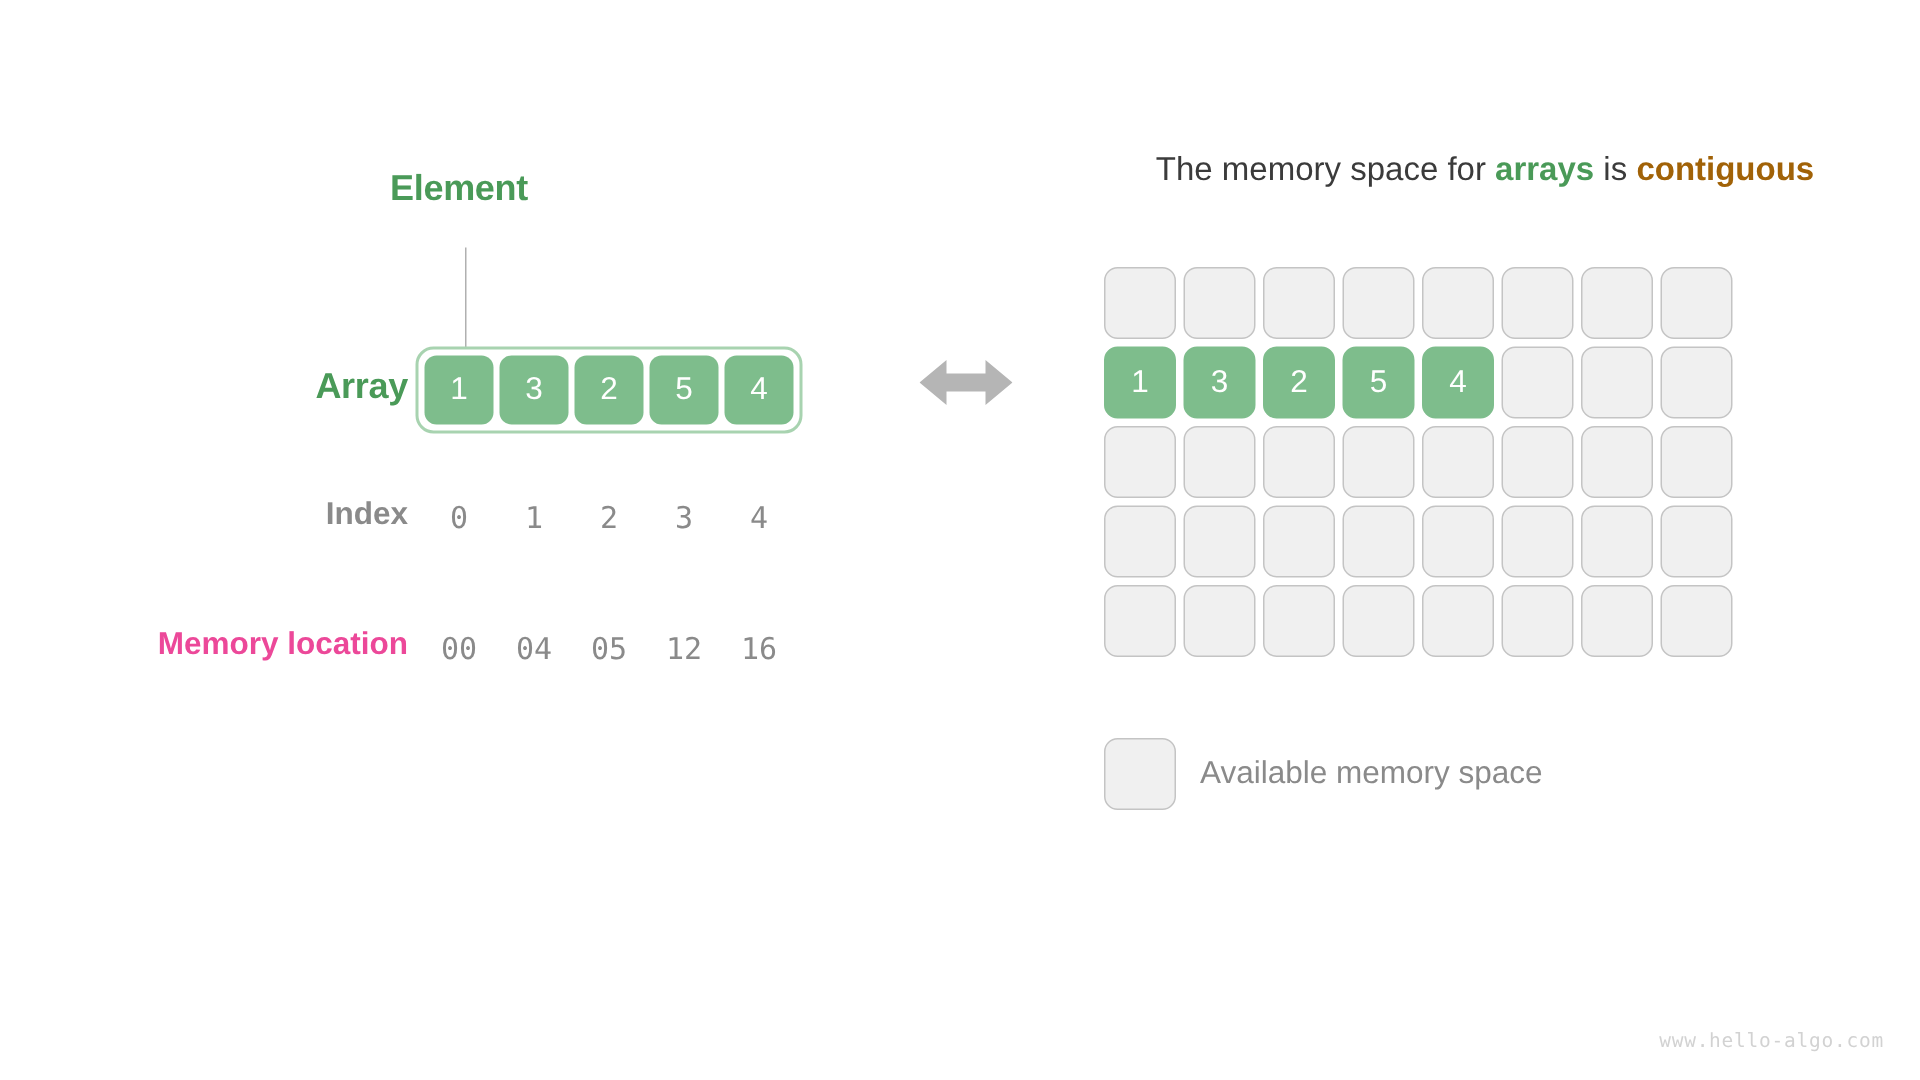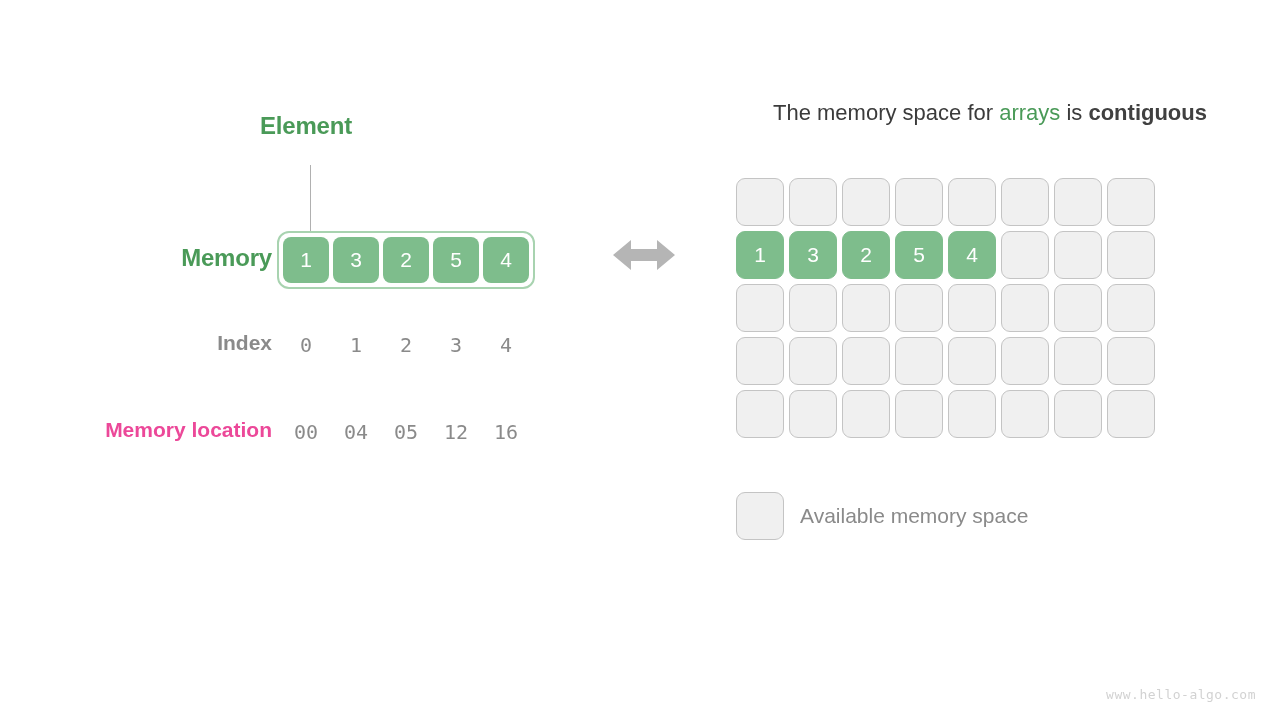--- a/index.html
+++ b/index.html
@@ -143,7 +143,7 @@
   }
   .headline .hl-green {
     color: #4a9a58;
-    font-weight: normal;
+    font-weight: bold;
   }
   .headline .hl-bold {
     color: #404040;

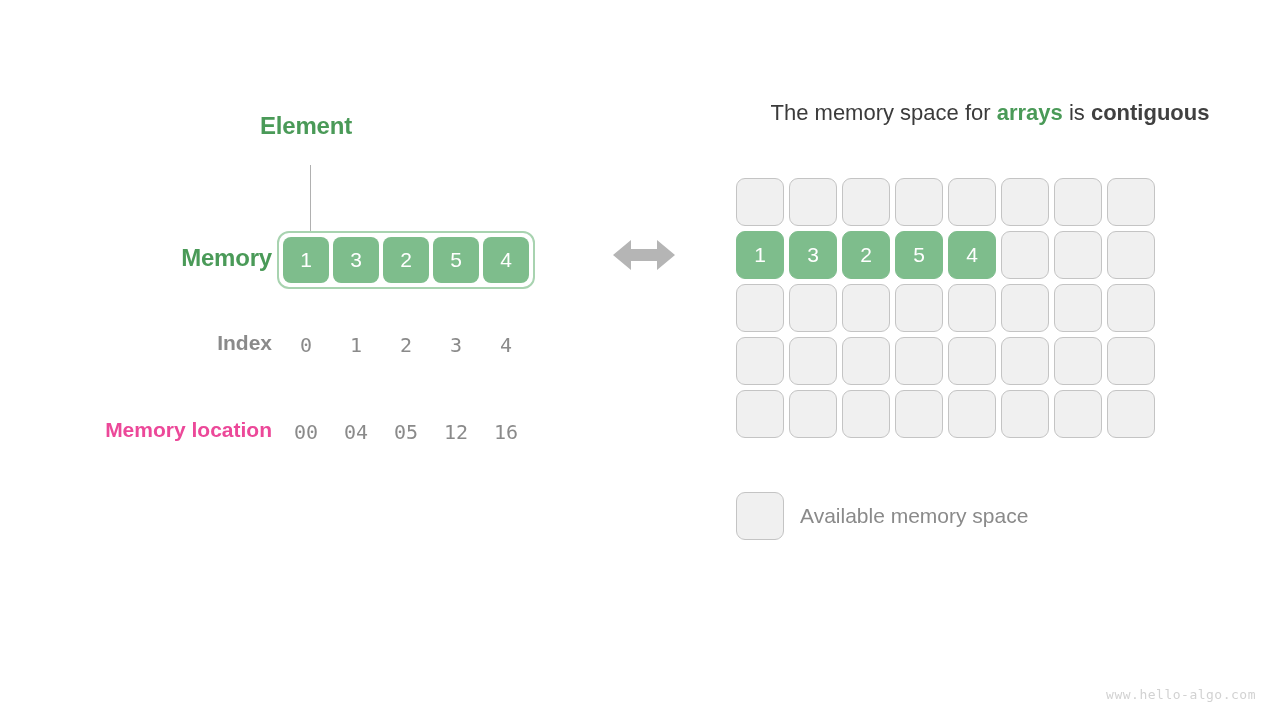--- a/index.html
+++ b/index.html
@@ -146,7 +146,7 @@
     font-weight: bold;
   }
   .headline .hl-bold {
-    color: #404040;
+    color: #a16207;
     font-weight: bold;
   }
 

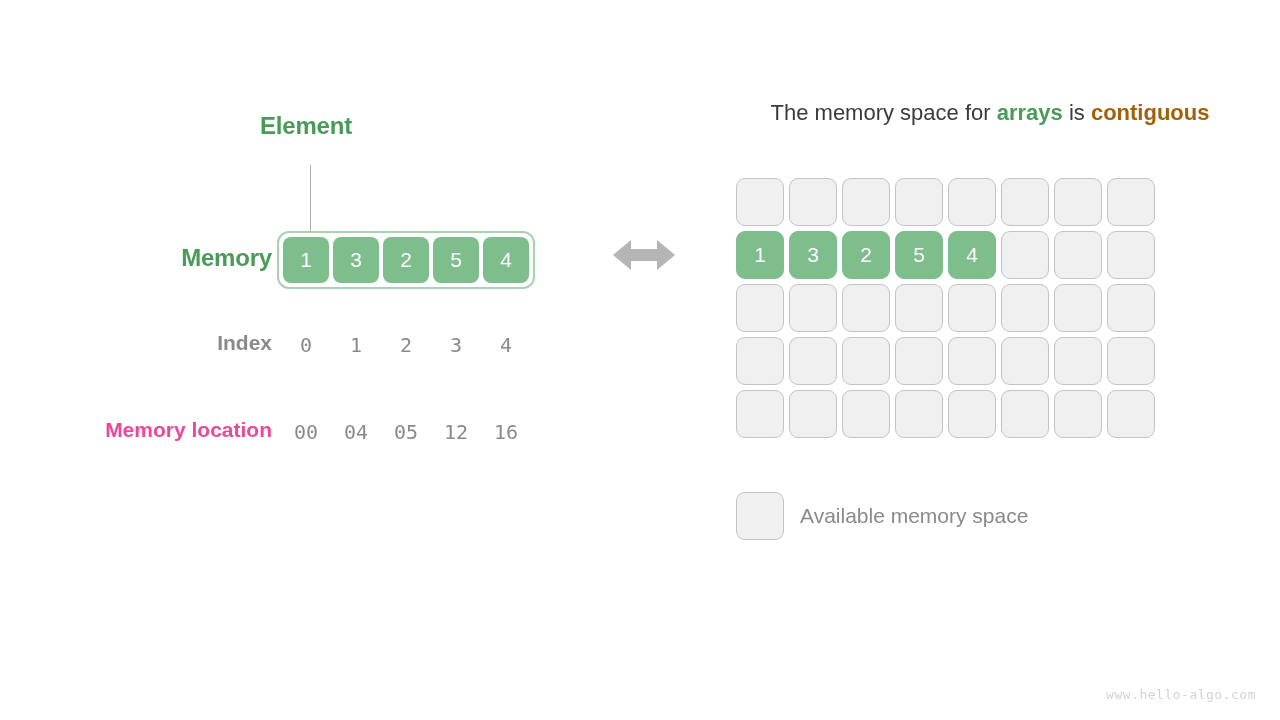--- a/index.html
+++ b/index.html
@@ -238,7 +238,7 @@
 
     <div class="connector-line"></div>
 
-    <div class="row-label array-label">Memory</div>
+    <div class="row-label array-label">Array</div>
 
     <div class="array-container">
       <div class="array-cell">1</div>

